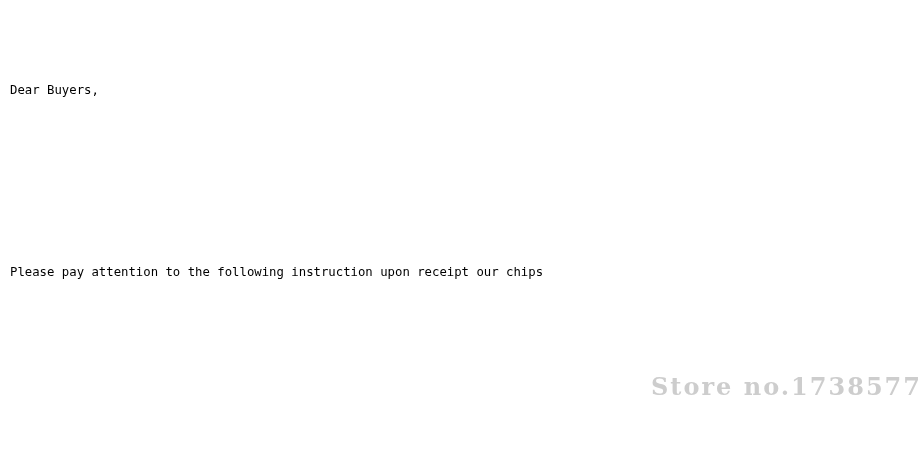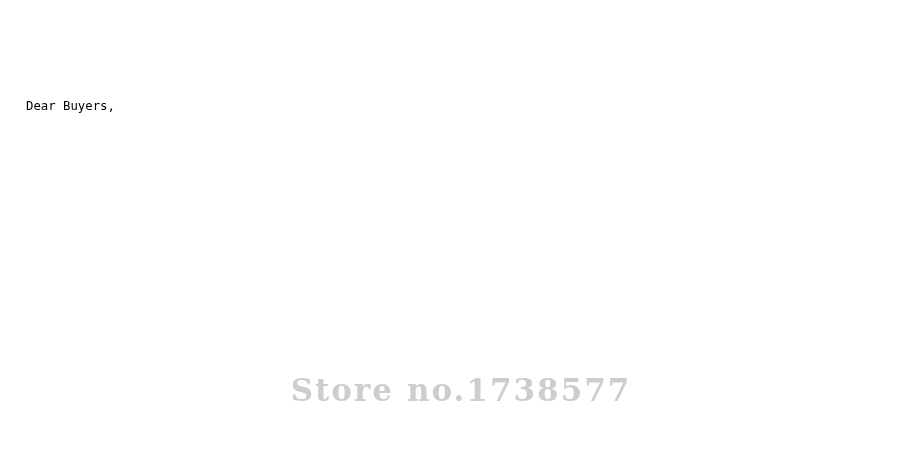--- a/index.html
+++ b/index.html
@@ -32,7 +32,7 @@
     white-space: pre-wrap;
   }
   .para {
-    margin: 16px;
+    margin: 0;
     padding: 0;
   }
   .blank {

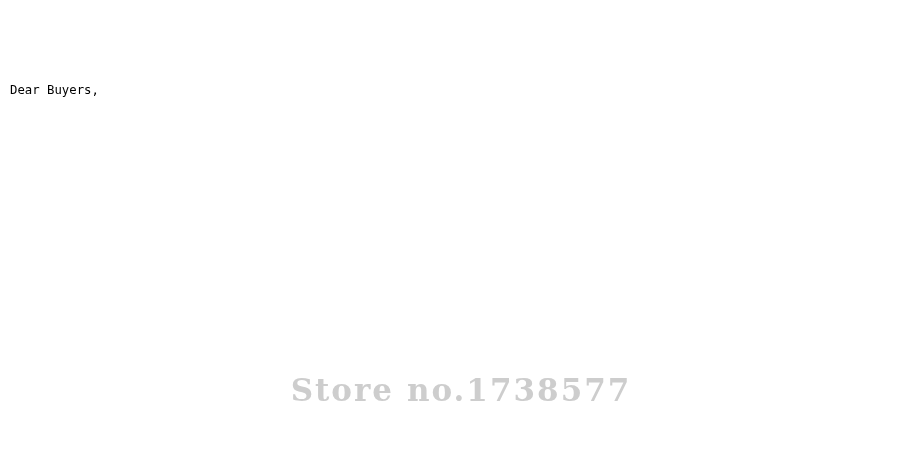--- a/index.html
+++ b/index.html
@@ -92,6 +92,7 @@
     <div class="blank"></div>
 
     <div class="para">
+      <span class="line">Please pay attention to the following instruction upon receipt our chips</span>
     </div>
 
     <div class="blank"></div>

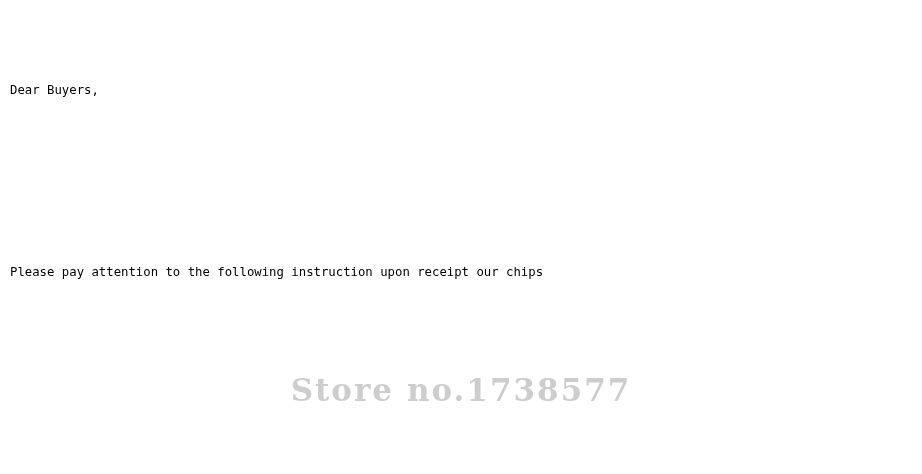--- a/index.html
+++ b/index.html
@@ -60,9 +60,9 @@
     top: 372px;
     left: 0;
     width: 922px;
-    text-align: center;
+    text-align: right;
     font-family: "DejaVu Serif", serif;
-    font-size: 31px;
+    font-size: 24px;
     font-weight: bold;
     letter-spacing: 2px;
     color: rgba(130,130,130,0.40);

